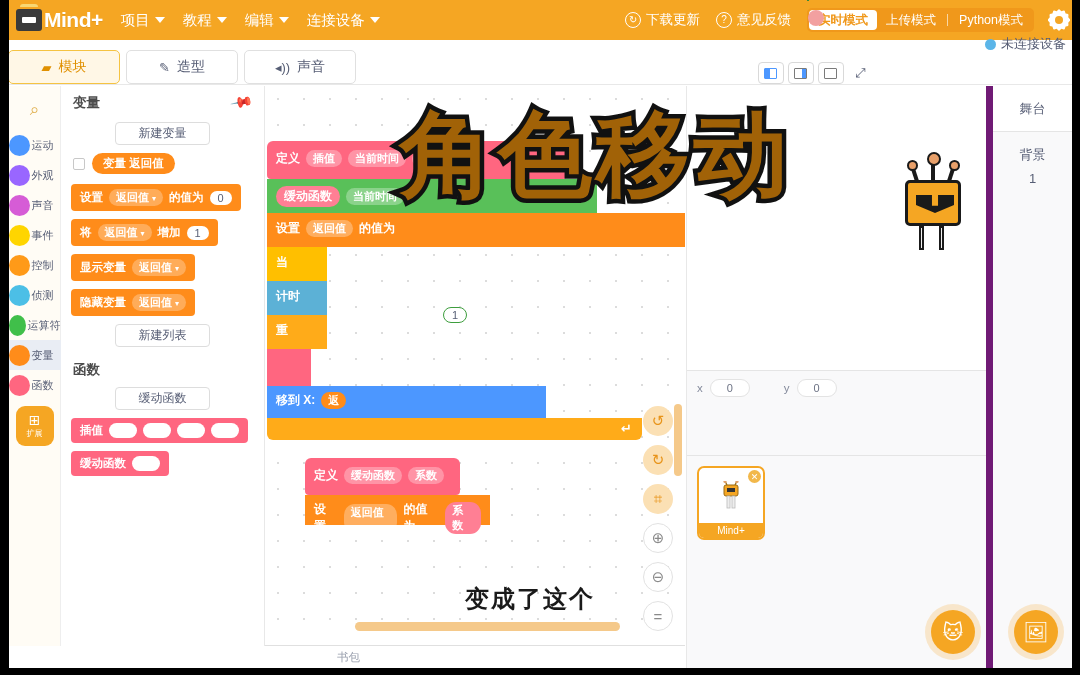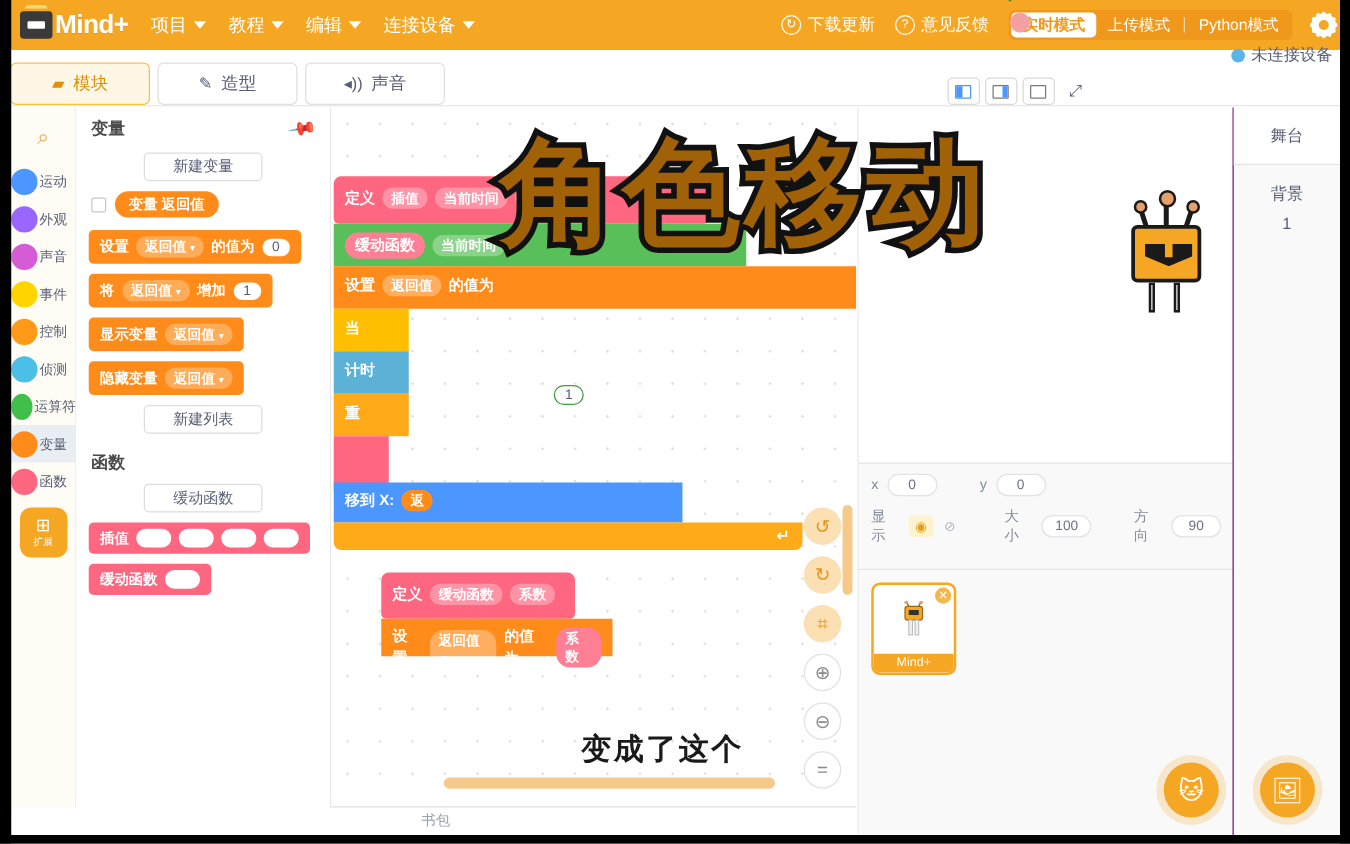--- a/index.html
+++ b/index.html
@@ -268,7 +268,7 @@
   
   .stagepane {
     position:absolute; left:986px; top:86px; width:86px; height:582px;
-    background:#F9F9FA; border-left:1px solid #701a75;
+    background:#F9F9FA; border-left:7px solid #701a75;
   }
   .sp-head {
     height:46px; background:#fff; display:flex;align-items:center;justify-content:center;

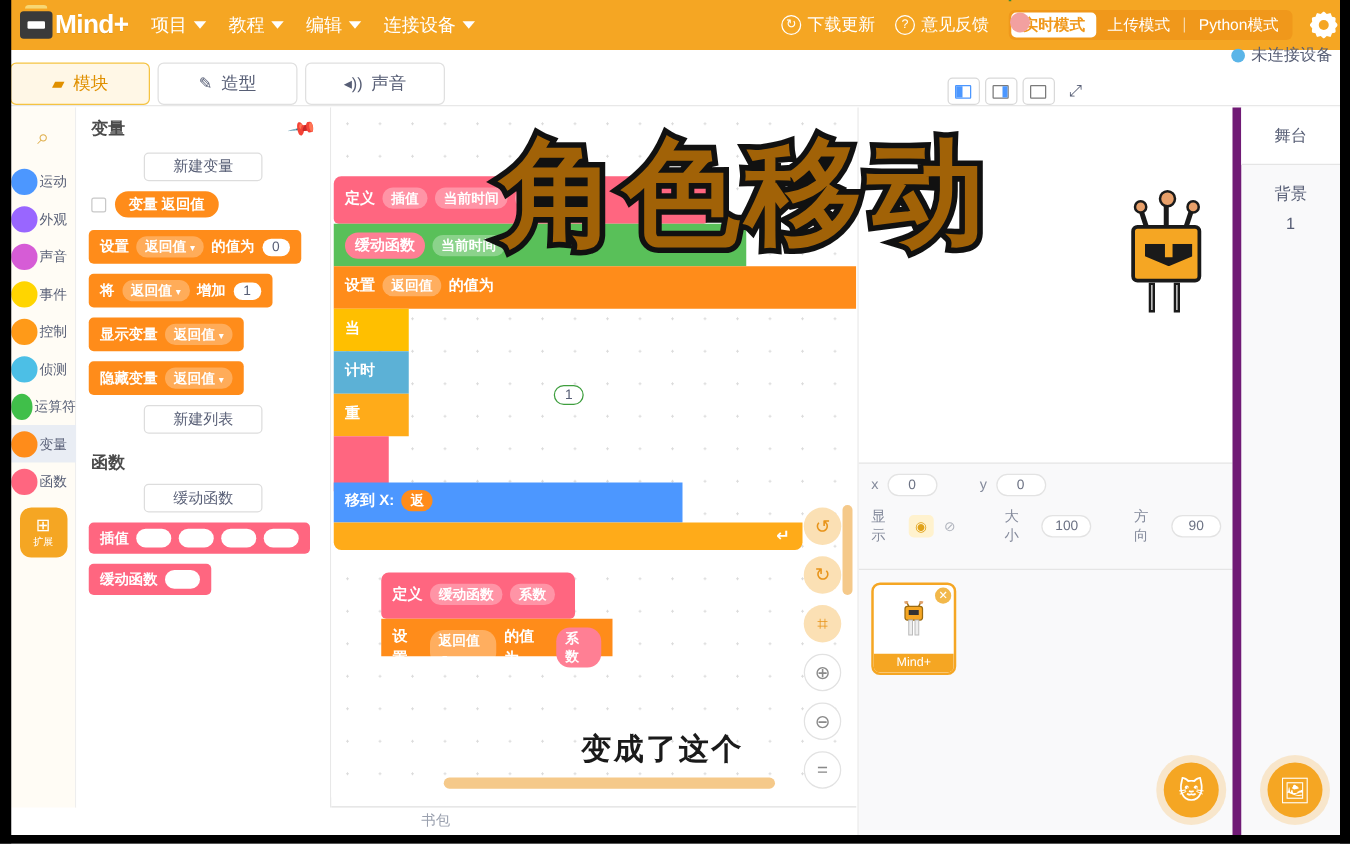--- a/index.html
+++ b/index.html
@@ -624,19 +624,6 @@
         <span class="si-label">y</span>
         <span class="si-field">0</span>
       </div>
-      <div class="si-row">
-        <span class="si-label">显示</span>
-        <span class="eye-grp">
-          <span class="eyebtn on">◉</span>
-          <span class="eyebtn off">⊘</span>
-        </span>
-        <span class="si-spacer"></span>
-        <span class="si-label">大小</span>
-        <span class="si-field">100</span>
-        <span class="si-spacer"></span>
-        <span class="si-label">方向</span>
-        <span class="si-field">90</span>
-      </div>
     </div>
 
     <div class="sprite-list">

